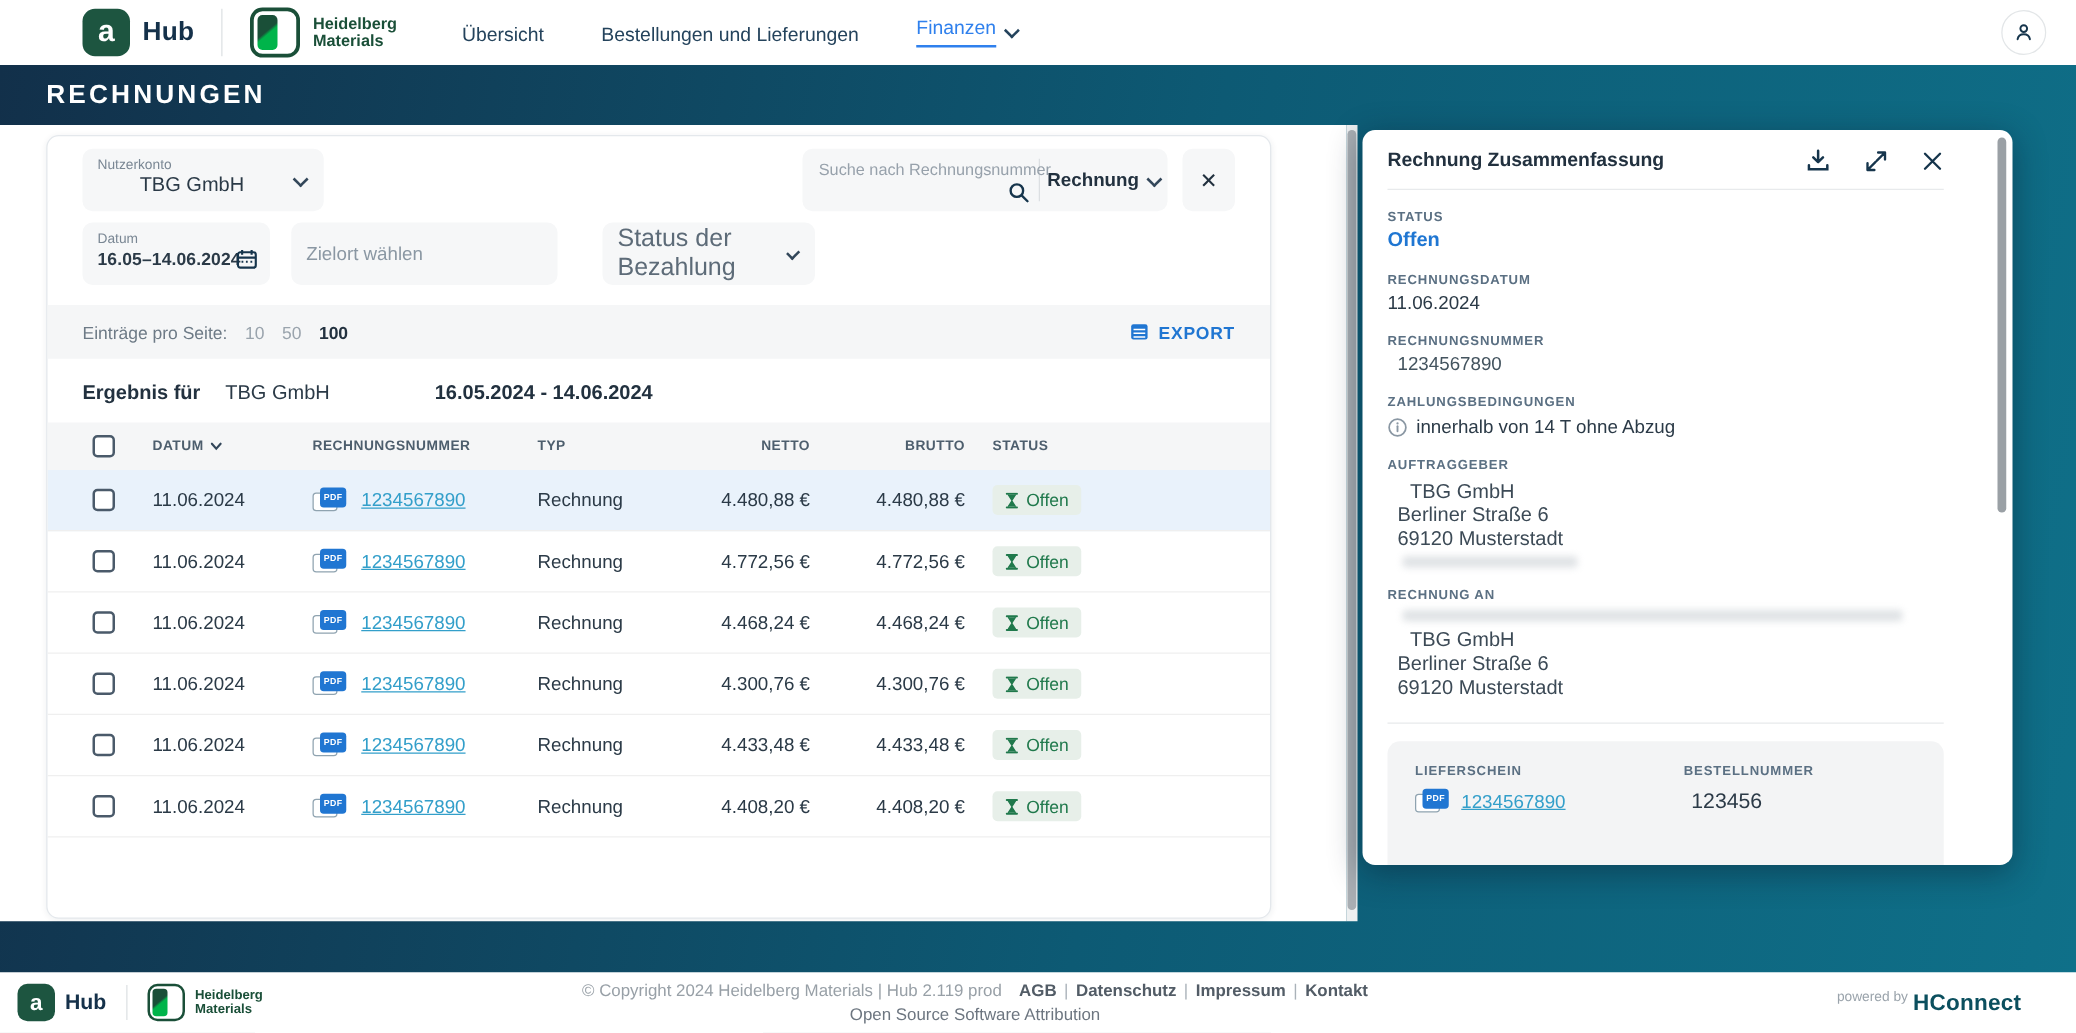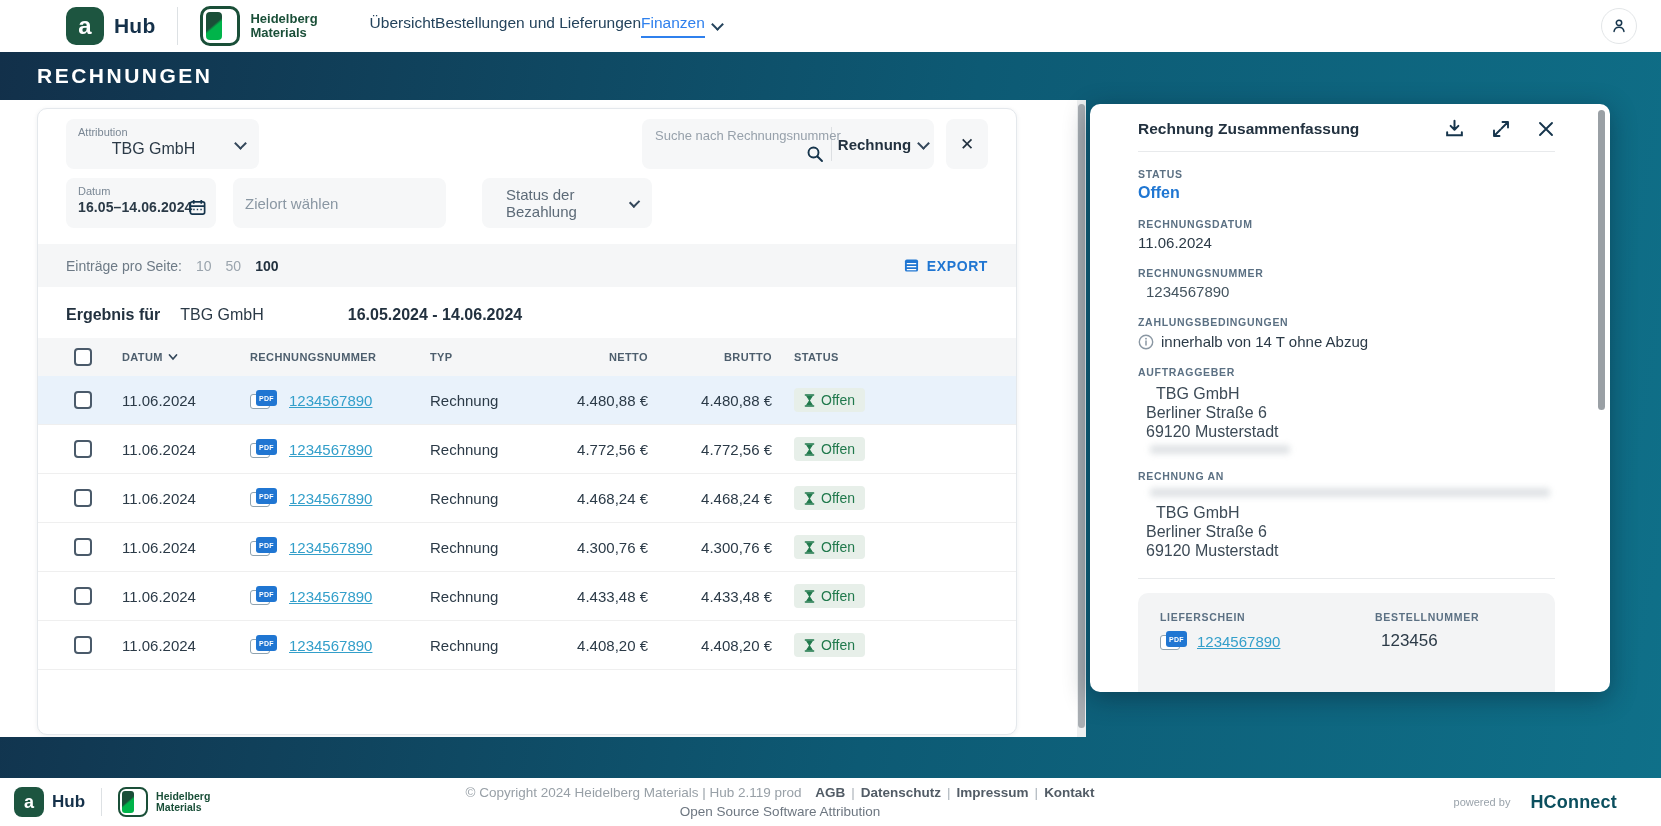--- a/index.html
+++ b/index.html
@@ -15,7 +15,7 @@
   .hm-logo { width: 40px; height: 40px; border-radius: 10px; border: 3px solid #1a4f38; background: #fff; position: relative; overflow: hidden; }
   .hm-logo .hm-shape { position: absolute; left: 3px; top: 3px; bottom: 3px; width: 16px; border-radius: 4px; background: linear-gradient(140deg, #1a4f38 46%, #00b44a 54%); }
   .hm-word { font-size: 13px; font-weight: bold; color: #1a4f38; line-height: 14px; }
-  .main-nav { display: flex; align-items: flex-start; margin-left: 52px; }
+  .main-nav { display: flex; align-items: flex-end; gap: 46px; margin-left: 52px; }
   .nav-item { font-size: 15.5px; color: #24435c; cursor: pointer; display: flex; align-items: center; gap: 8px; }
   .nav-item.active .nav-label { color: #2f80ed; border-bottom: 2px solid #2f80ed; padding-bottom: 4px; }
   .chev { width: 9px; height: 9px; border-right: 2px solid #24435c; border-bottom: 2px solid #24435c; transform: rotate(45deg); margin-top: -4px; }

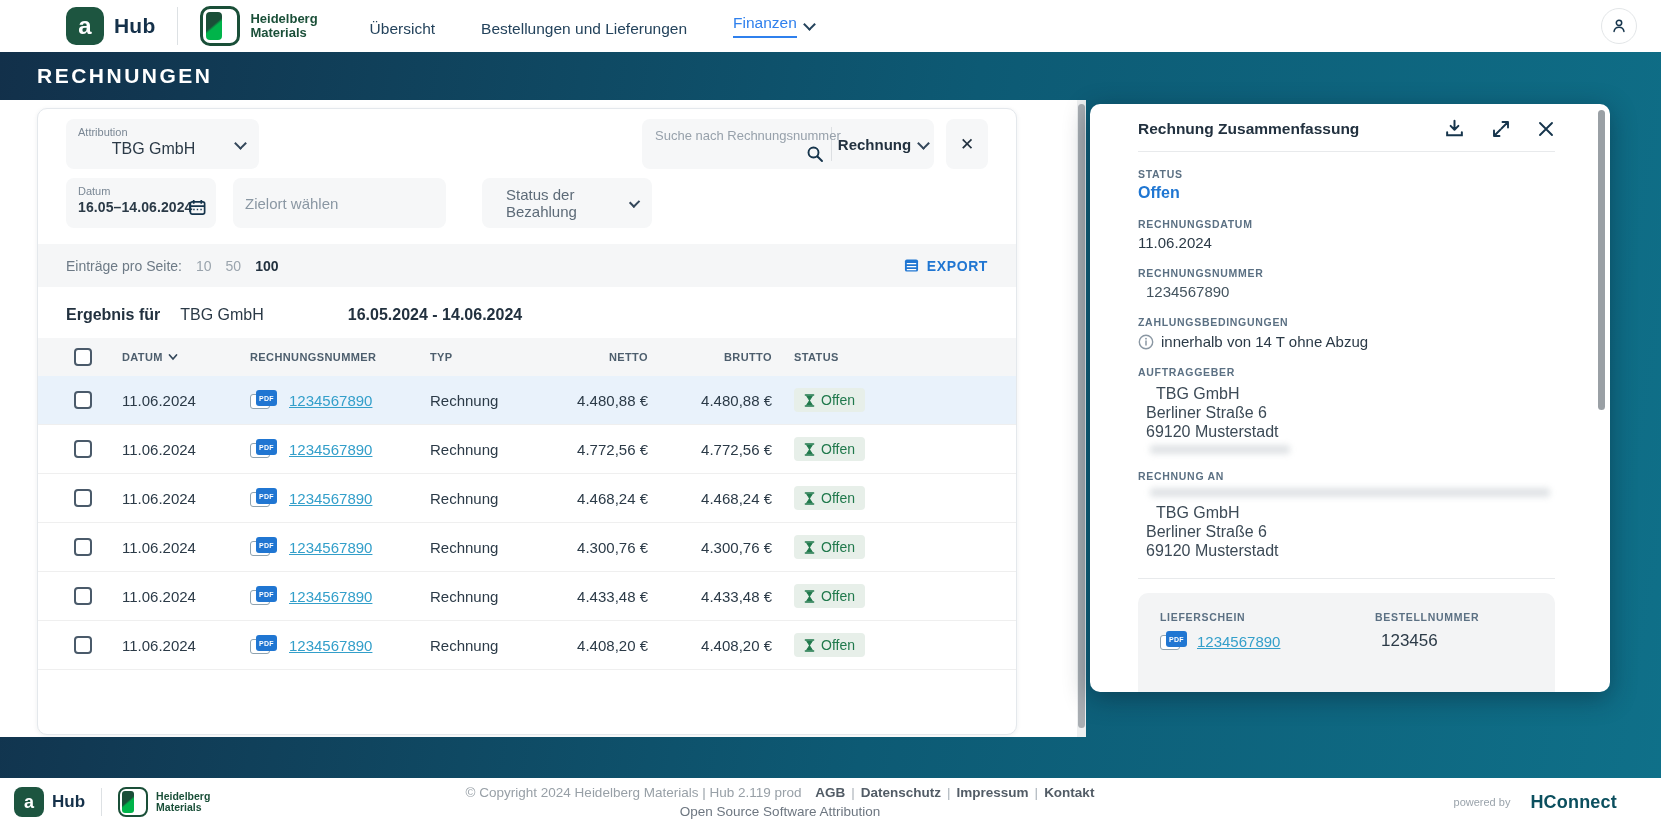--- a/index.html
+++ b/index.html
@@ -184,7 +184,7 @@
       <div class="filters">
         <div class="f-row">
           <div class="fbox box-account">
-            <div class="flabel">Attribution</div>
+            <div class="flabel">Nutzerkonto</div>
             <div class="fvalue">TBG GmbH</div>
             <span class="chev"></span>
           </div>

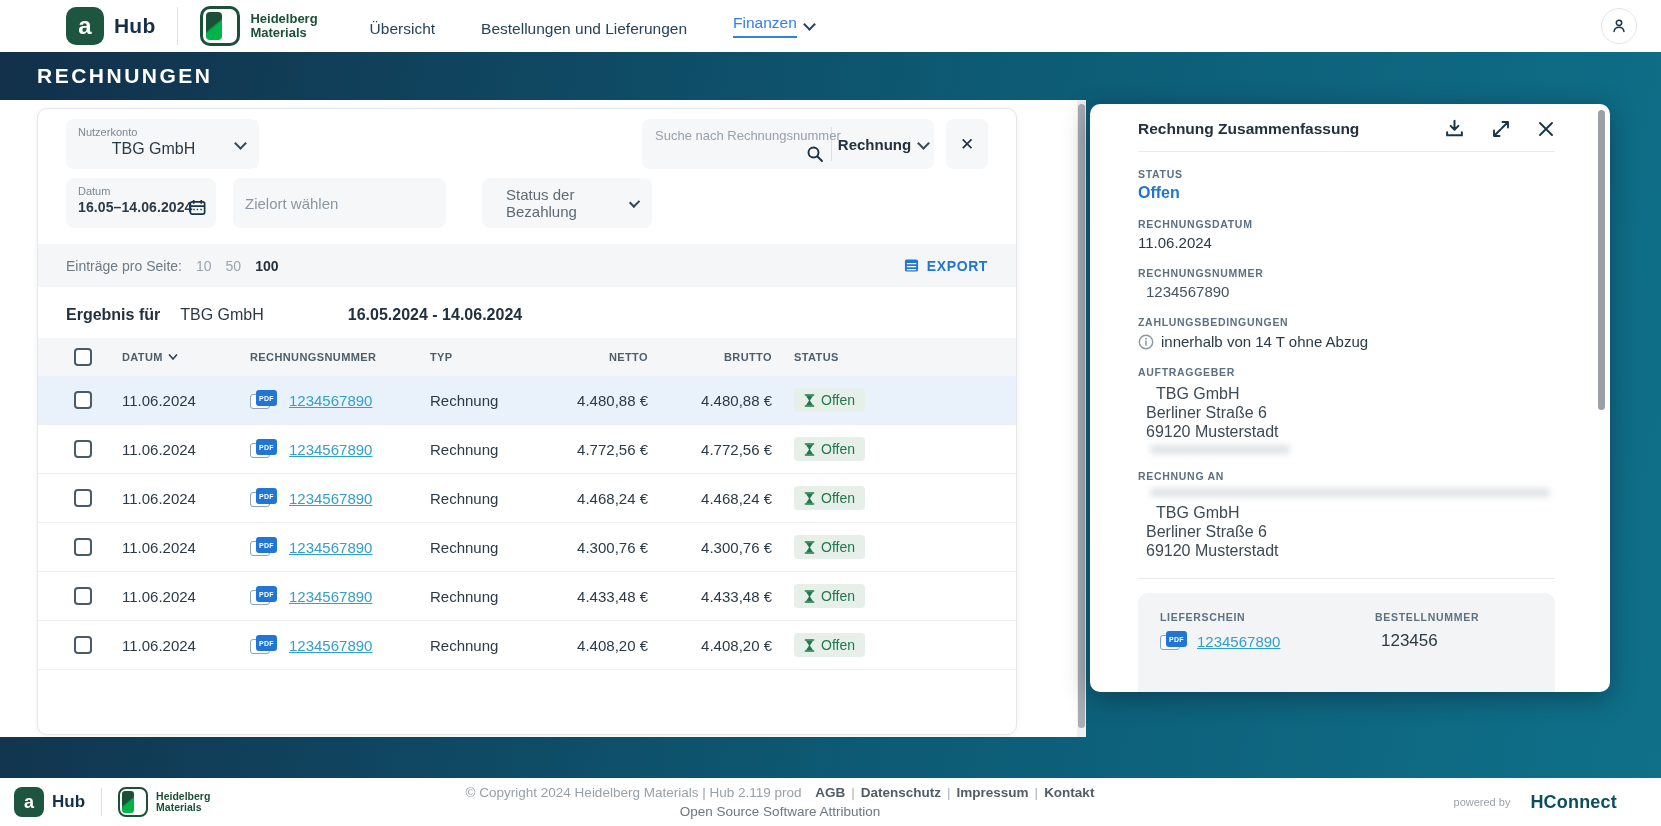--- a/index.html
+++ b/index.html
@@ -92,7 +92,7 @@
 
   
   .drawer { position: absolute; top: 104px; left: 1090px; width: 520px; height: 588px; background: #fff; border-radius: 10px; box-shadow: 0 6px 26px rgba(8,28,46,.45); z-index: 3; overflow: hidden; }
-  .drawer-inner { padding: 14px 55px 0 48px; }
+  .drawer-inner { padding: 14px 55px 0 20px; }
   .drawer-head { display: flex; align-items: center; }
   .drawer-title { font-size: 15.5px; font-weight: bold; color: #22313f; }
   .drawer-icons { margin-left: auto; display: flex; align-items: center; gap: 26px; }

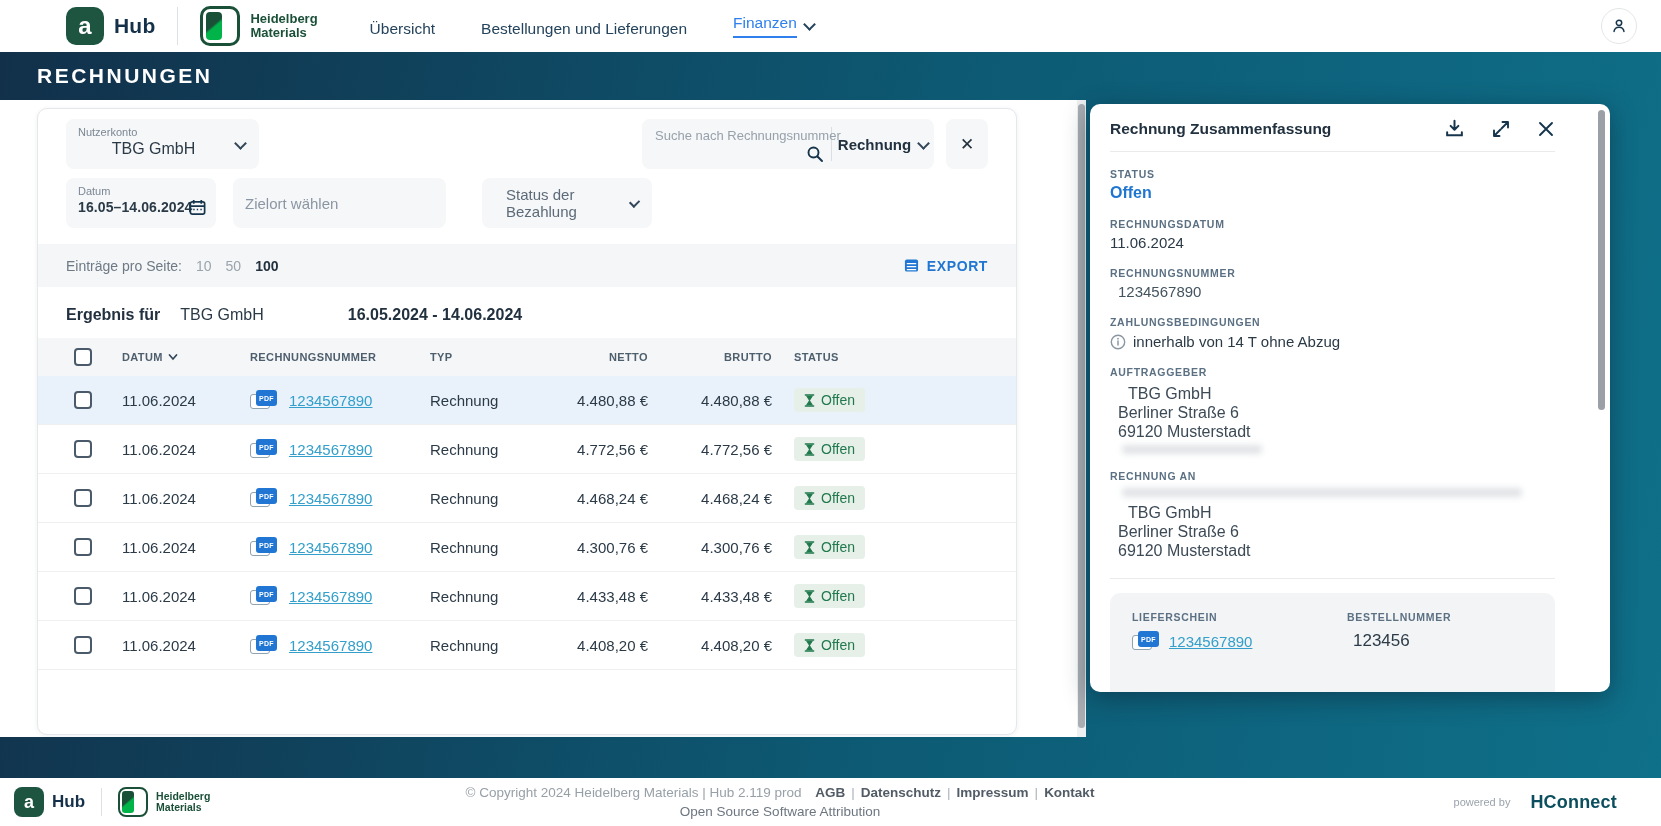--- a/index.html
+++ b/index.html
@@ -48,7 +48,7 @@
   .box-dest { width: 213px; margin-left: 17px; display: flex; align-items: center; }
   .box-dest .placeholder { font-size: 15px; color: #8a97a3; }
   .box-status { width: 170px; margin-left: 36px; display: flex; align-items: center; justify-content: space-between; }
-  .box-status .fvalue { font-size: 15px; color: #5d6b78; margin: 12px; }
+  .box-status .fvalue { font-size: 20px; color: #5d6b78; margin: 0; }
   .box-status .chev { border-color: #33475a; margin: -2px 2px 0 0; }
   .search-group { margin-left: auto; width: 292px; height: 50px; background: #f6f7f8; border-radius: 8px; display: flex; align-items: stretch; }
   .search-zone { flex: 1; position: relative; cursor: text; }

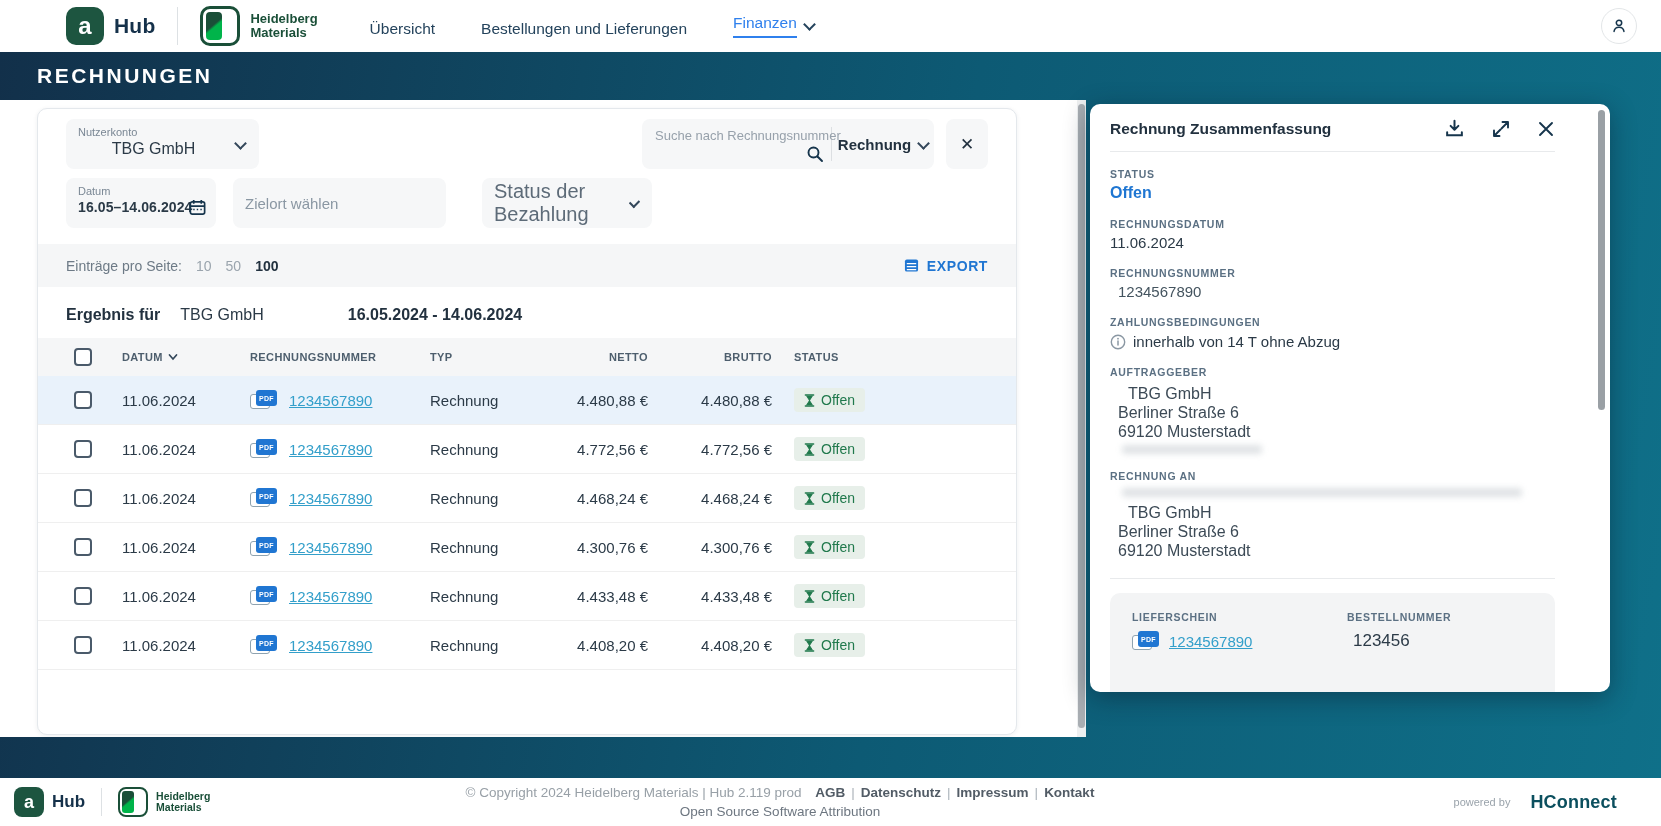--- a/index.html
+++ b/index.html
@@ -131,7 +131,7 @@
   .f-link { cursor: pointer; font-weight: bold; }
   .f-sep { color: #aab2b9; margin: 0 6px; }
   .f-line2 { font-size: 13.5px; color: #6d7680; margin-top: 4px; cursor: pointer; }
-  .f-powered { margin-left: auto; display: flex; align-items: center; gap: 20px; }
+  .f-powered { margin-left: auto; display: flex; align-items: flex-start; gap: 4px; }
   .f-powered .pw { font-size: 11px; color: #9aa3ab; }
   .f-powered .brand-name { font-size: 18px; font-weight: bold; color: #0b4f5e; letter-spacing: .2px; }
 </style>

